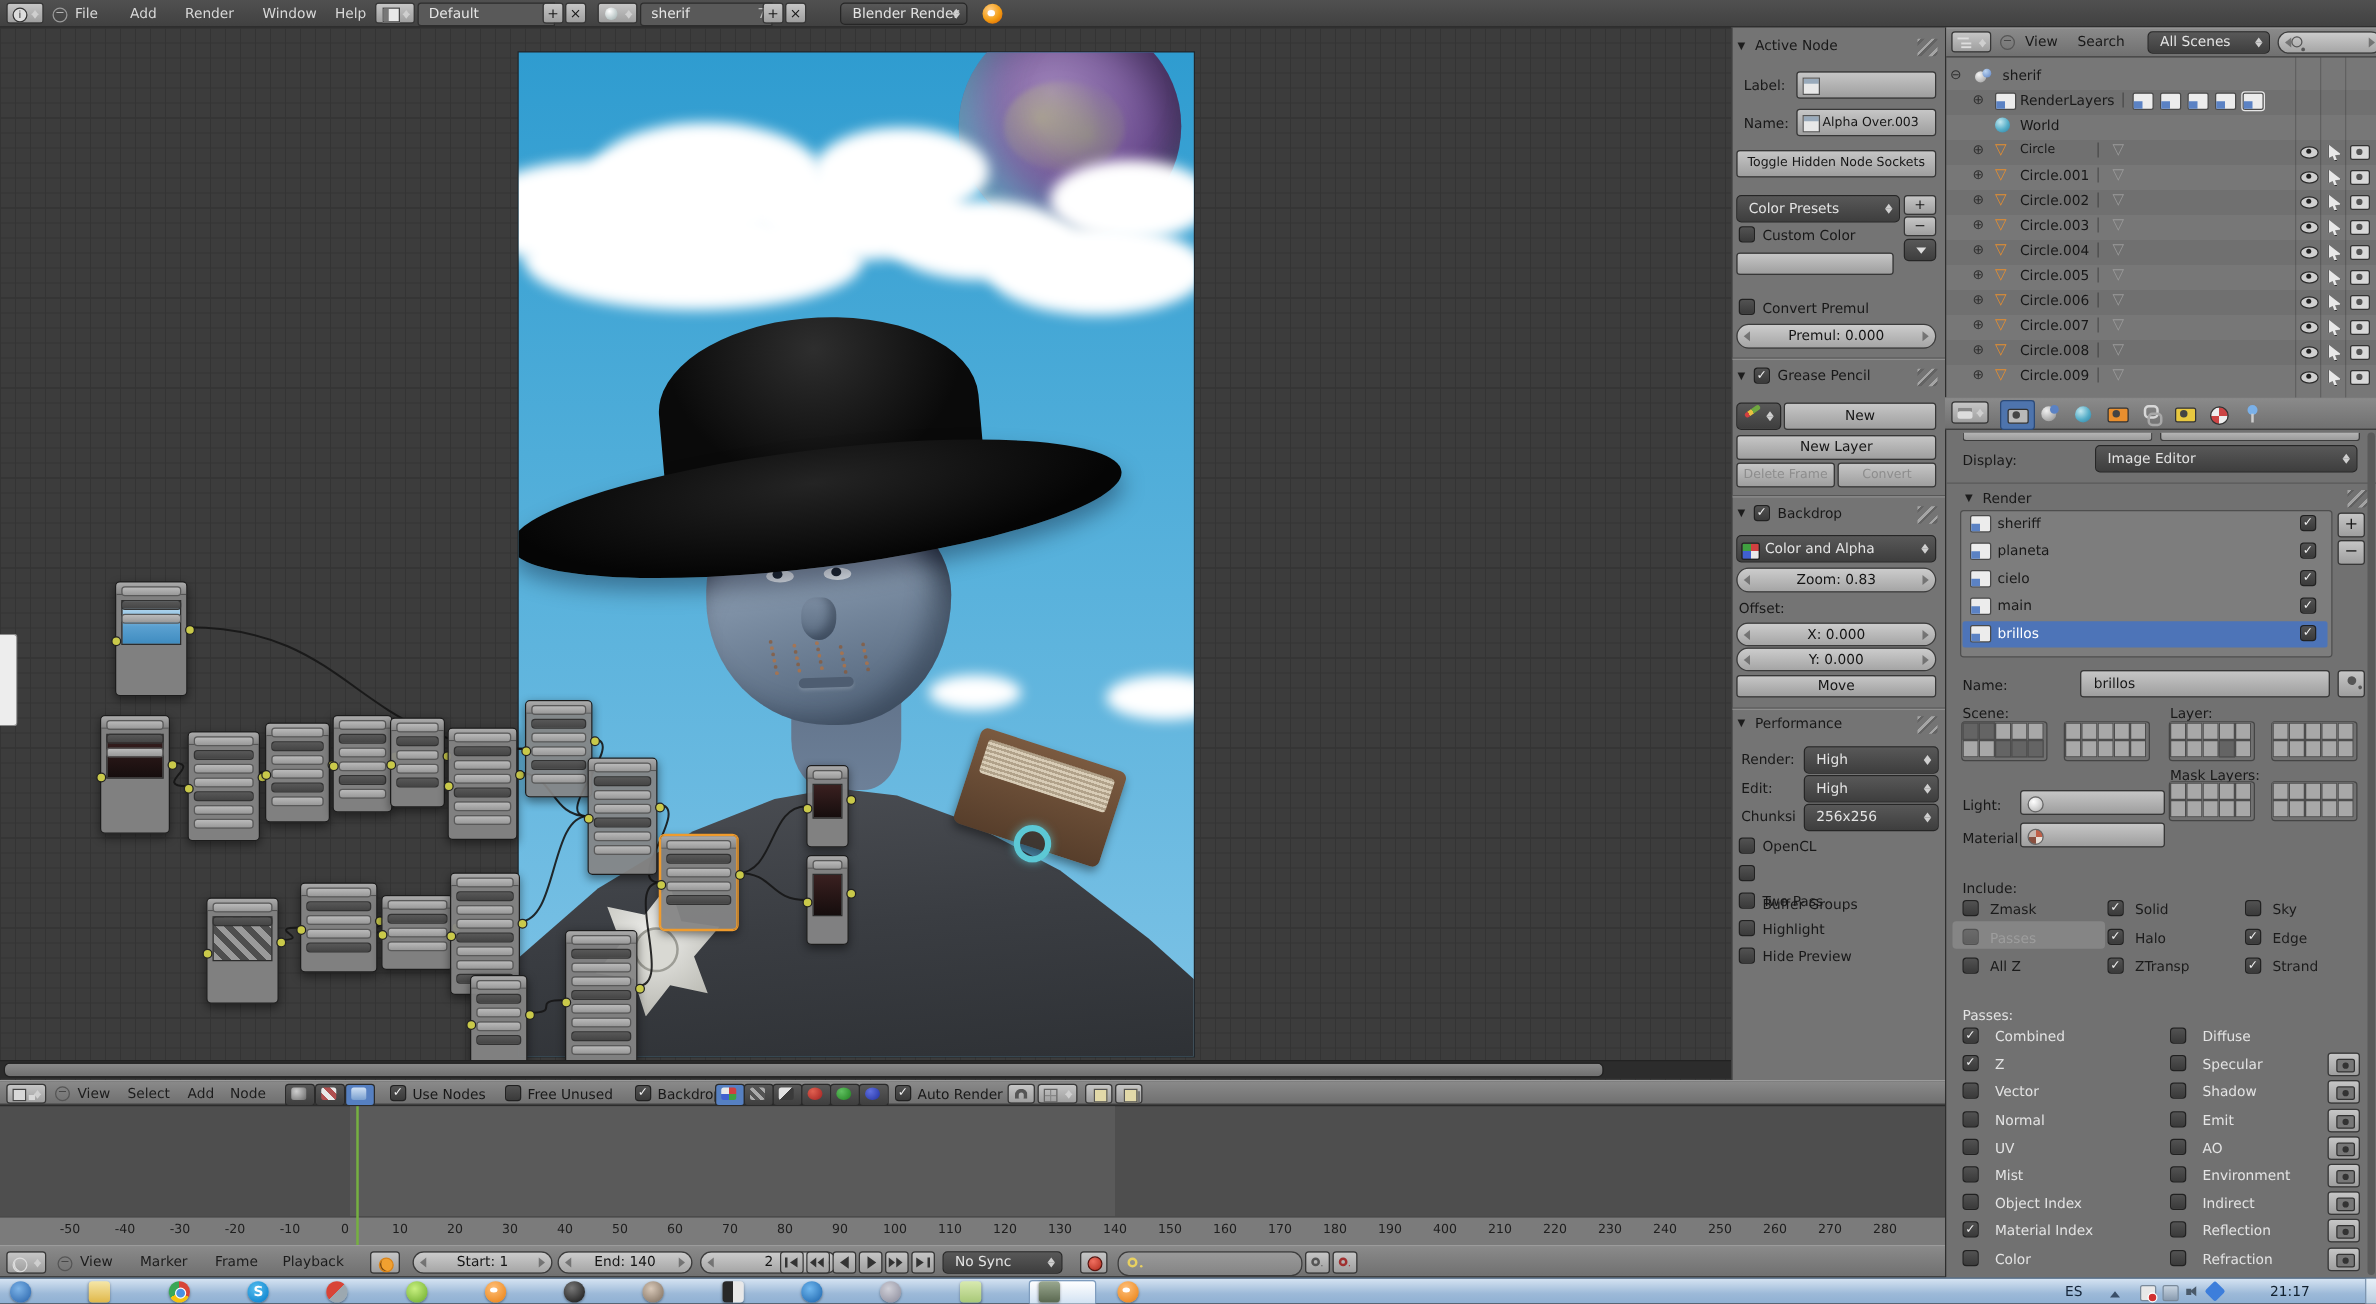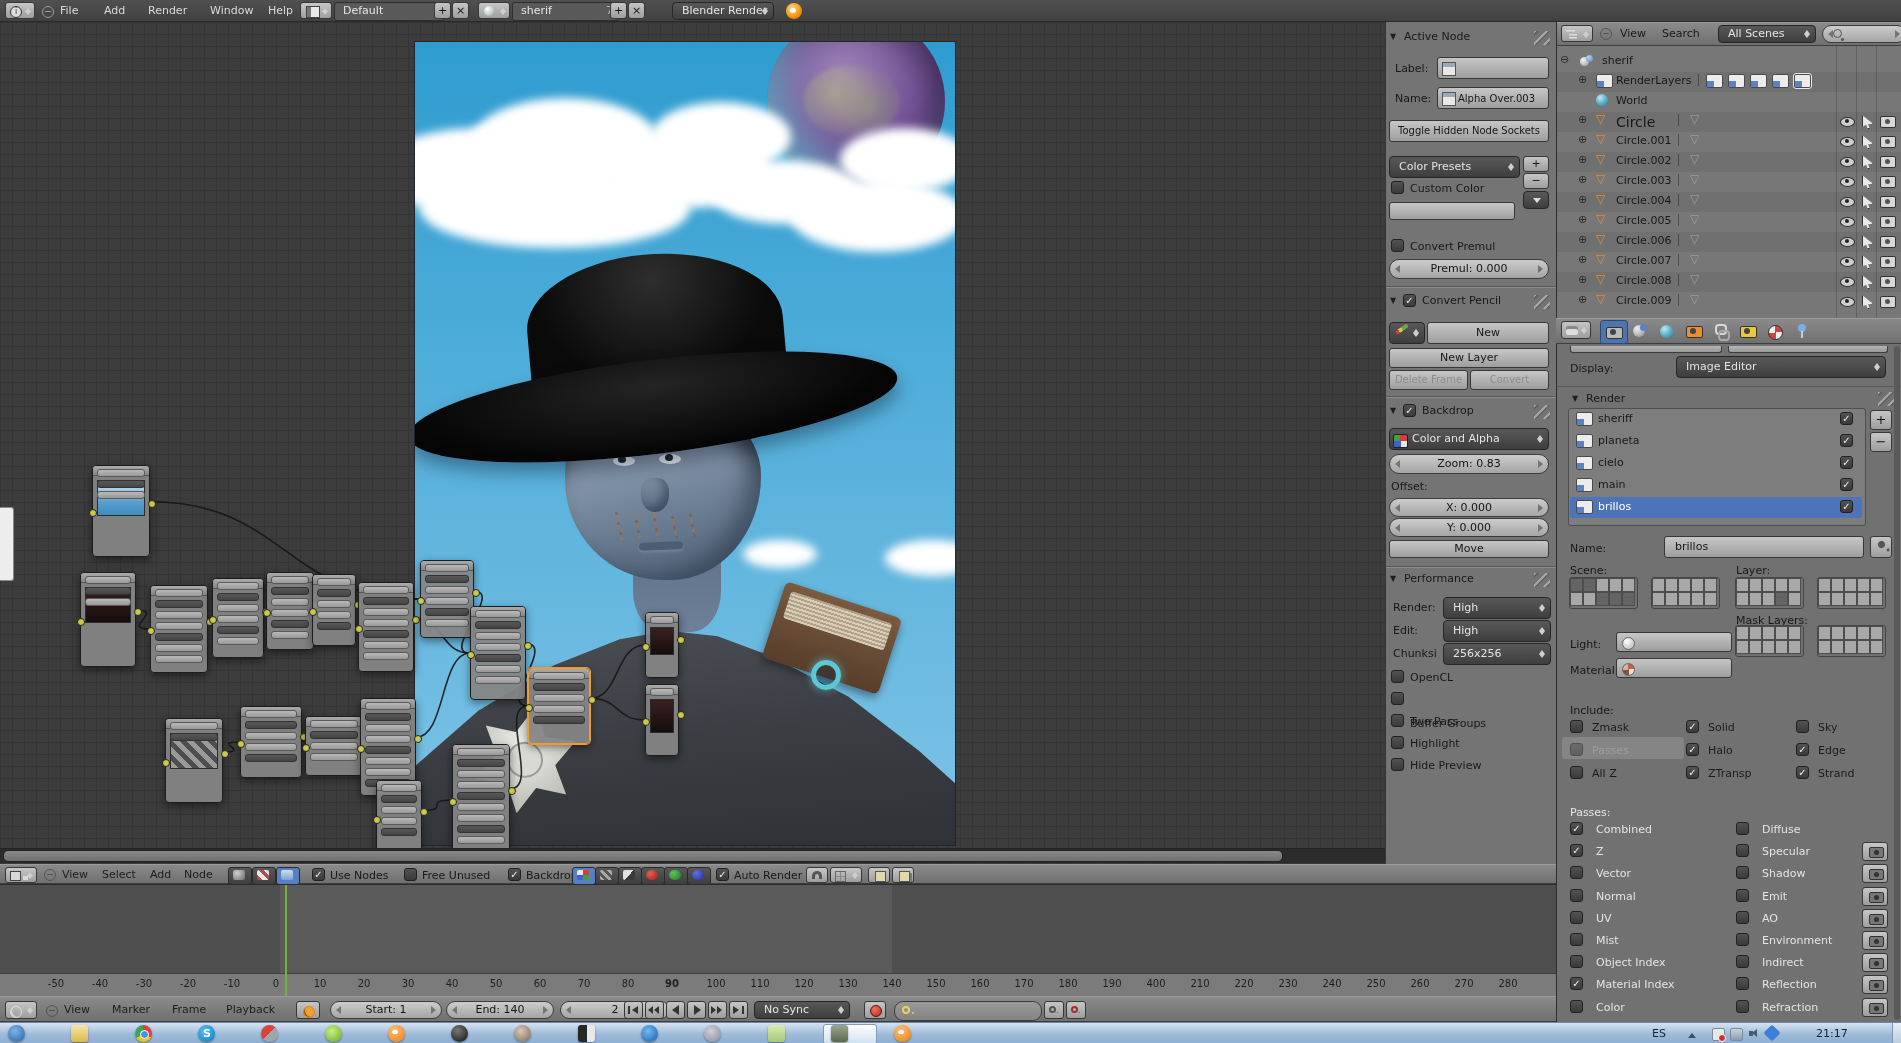--- a/index.html
+++ b/index.html
@@ -681,7 +681,7 @@
     <div style="position: absolute; left: 1557px; top: 112px; width: 344px; height: 20px; background: rgba(0, 0, 0, 0.05);"></div>
     <div style="left: 1578px; top: 113px; color: rgb(46, 46, 46); font-size: 11px; position: absolute;">⊕</div>
     <div style="left: 1596px; top: 112px; color: rgb(233, 143, 46); font-size: 12px; font-weight: bold; position: absolute;">▽</div>
-    <div class="t" style="position: absolute; left: 1616px; top: 114px; font-size: 14px; color: rgb(24, 24, 24); text-align: right;">Circle</div>
+    <div class="t" style="position: absolute; left: 1616px; top: 114px; font-size: 10px; color: rgb(24, 24, 24); text-align: right;">Circle</div>
     <div style="position: absolute; left: 1678px; top: 114px; width: 1px; height: 12px; background: rgba(0, 0, 0, 0.35);"></div>
     <div style="left: 1690px; top: 112px; color: rgb(156, 156, 156); font-size: 12px; position: absolute;">▽</div>
     <div style="position: absolute; left: 1840px; top: 117px; width: 13px; height: 8px; border: 1px solid rgb(43, 43, 43); border-radius: 50%; background: rgb(207, 207, 207);">

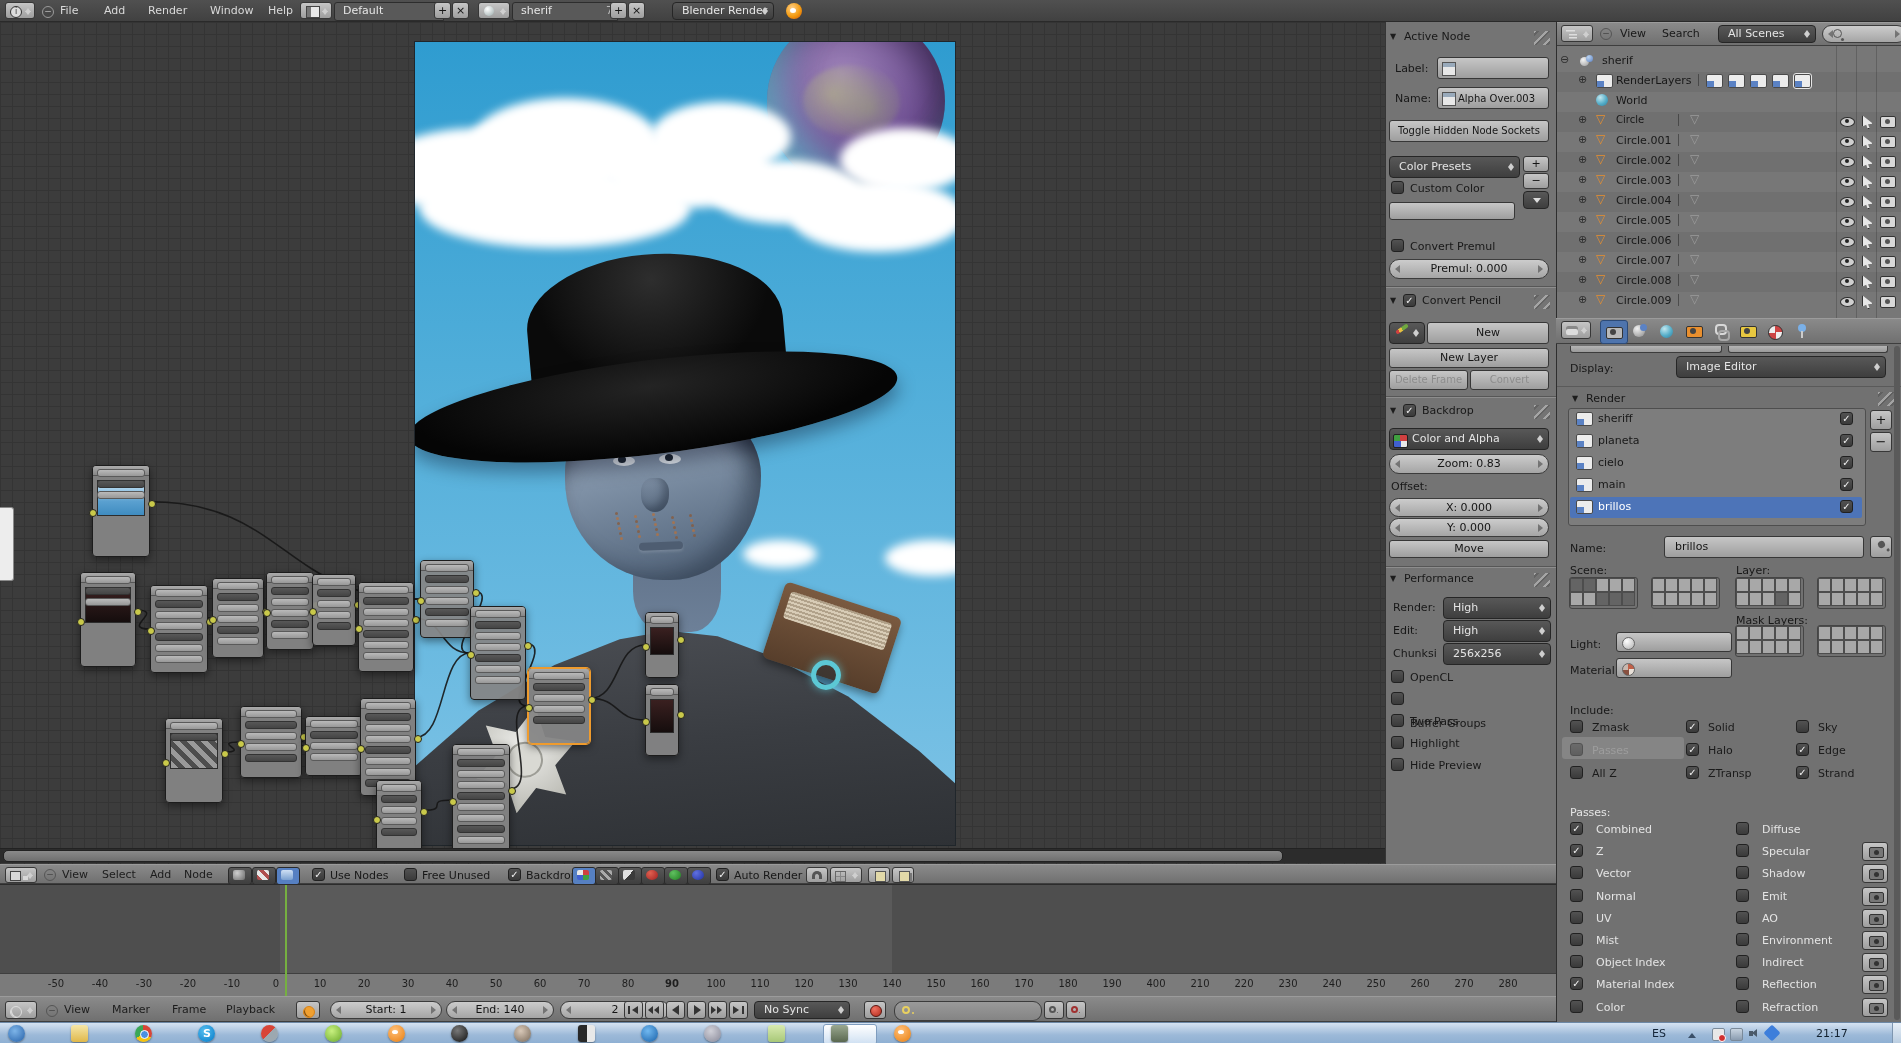--- a/index.html
+++ b/index.html
@@ -590,7 +590,7 @@
     <div style="position: absolute; left: 1386px; top: 287px; width: 170px; height: 1px; background: rgb(141, 141, 141);"></div>
     <div style="position: absolute; left: 1390px; top: 296px; color: rgb(29, 29, 29); font-size: 8px;">▼</div>
     <div class="chk" style="position: absolute; left: 1403px; top: 294px; line-height: 11px; font-size: 10px; text-align: center;">✓</div>
-    <div class="t" style="position: absolute; left: 1422px; top: 294px; font-size: 11px; color: rgb(24, 24, 24);">Convert Pencil</div>
+    <div class="t" style="position: absolute; left: 1422px; top: 294px; font-size: 11px; color: rgb(24, 24, 24);">Grease Pencil</div>
     <div style="position: absolute; left: 1534px; top: 295px; width: 16px; height: 14px; background: repeating-linear-gradient(135deg, rgba(255, 255, 255, 0.35) 0px, rgba(255, 255, 255, 0.35) 2px, rgba(0, 0, 0, 0.15) 2px, rgba(0, 0, 0, 0.15) 4px, transparent 4px, transparent 8px);"></div>
     <div class="btnD" style="position: absolute; left: 1389px; top: 322px; width: 36px; height: 22px; font-size: 11px; line-height: 20px; text-align: left; padding-left: 9px;">
       <div class="dar" style="position: absolute; right: 4px; top: 50%; width: 7px; height: 14px; margin-top: -7px;"></div>

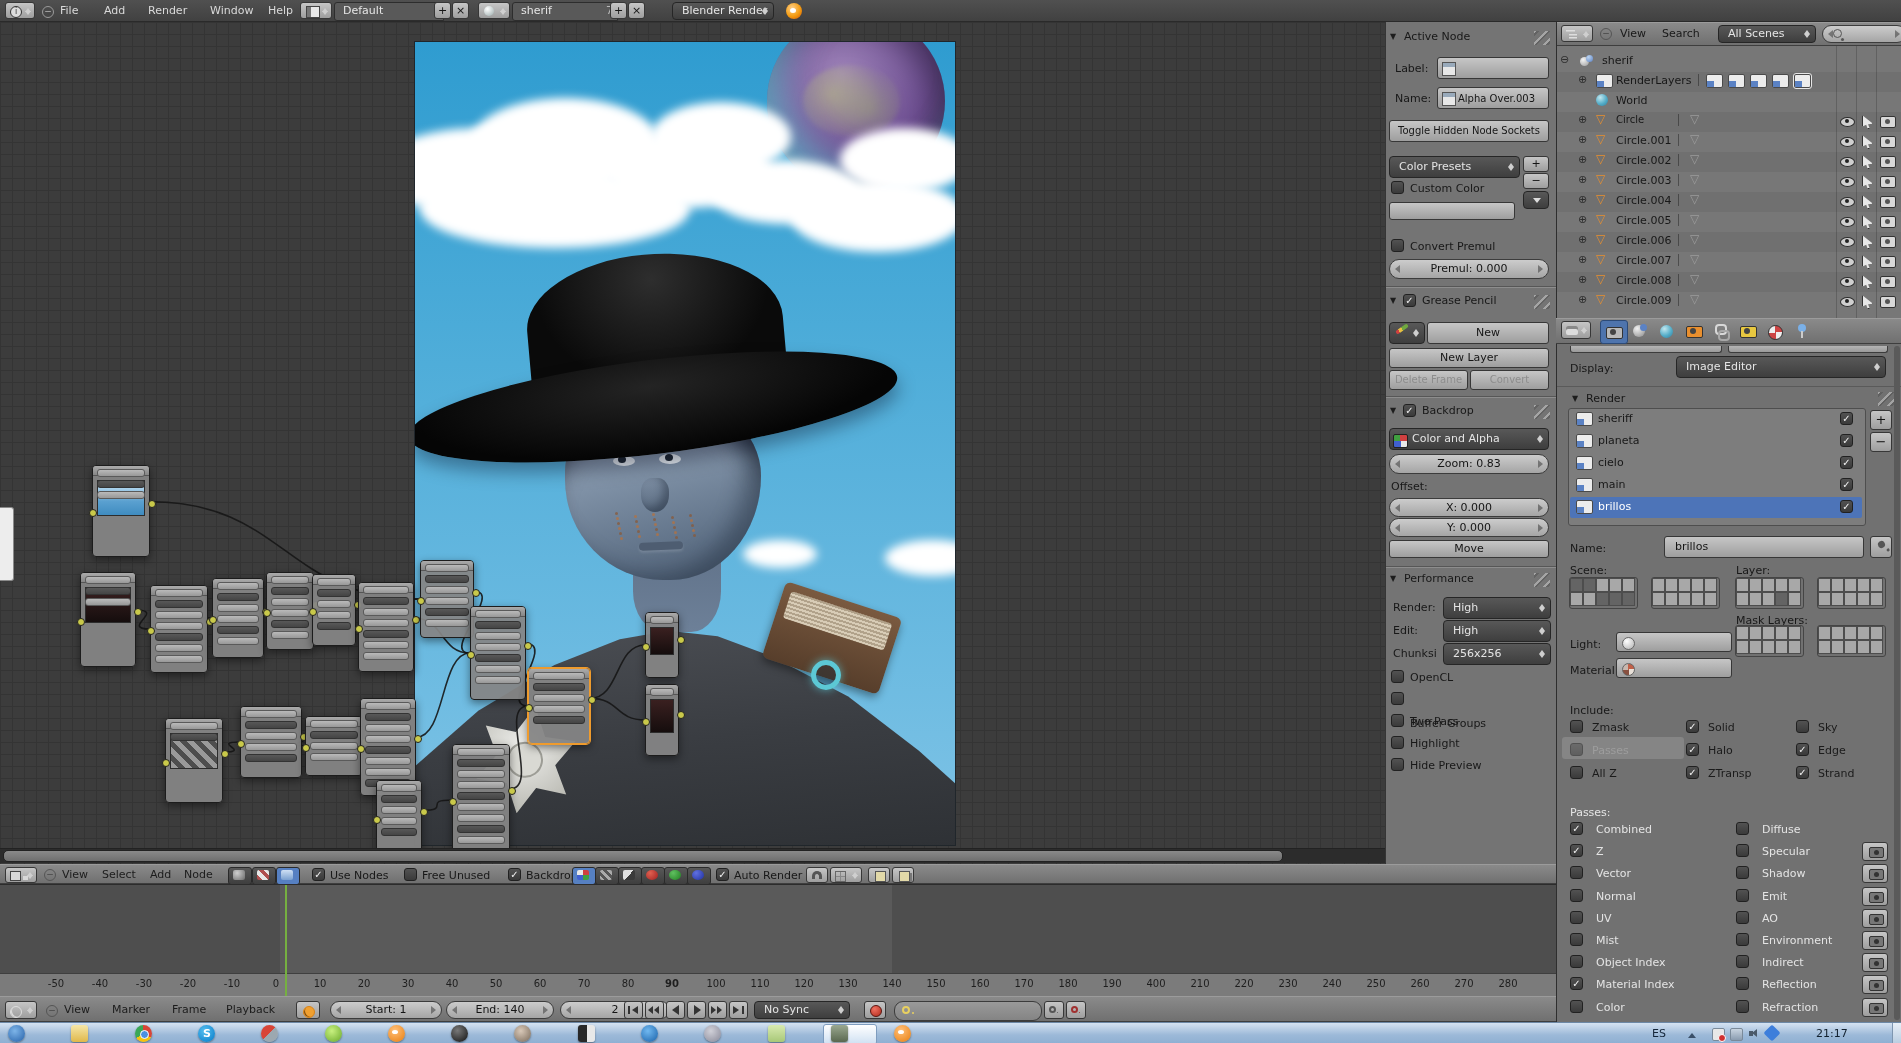--- a/index.html
+++ b/index.html
@@ -445,7 +445,7 @@
       <div style="left: 528px; top: 93px; width: 24px; text-align: center; font-size: 10px; color: rgb(30, 30, 30); position: absolute;">60</div>
       <div style="left: 572px; top: 93px; width: 24px; text-align: center; font-size: 10px; color: rgb(30, 30, 30); position: absolute;">70</div>
       <div style="left: 616px; top: 93px; width: 24px; text-align: center; font-size: 10px; color: rgb(30, 30, 30); position: absolute;">80</div>
-      <div style="left: 660px; top: 93px; width: 24px; text-align: center; font-size: 10px; color: rgb(30, 30, 30); position: absolute; font-weight: bold;">90</div>
+      <div style="left: 660px; top: 93px; width: 24px; text-align: center; font-size: 10px; color: rgb(30, 30, 30); position: absolute;">90</div>
       <div style="left: 704px; top: 93px; width: 24px; text-align: center; font-size: 10px; color: rgb(30, 30, 30); position: absolute;">100</div>
       <div style="left: 748px; top: 93px; width: 24px; text-align: center; font-size: 10px; color: rgb(30, 30, 30); position: absolute;">110</div>
       <div style="left: 792px; top: 93px; width: 24px; text-align: center; font-size: 10px; color: rgb(30, 30, 30); position: absolute;">120</div>

